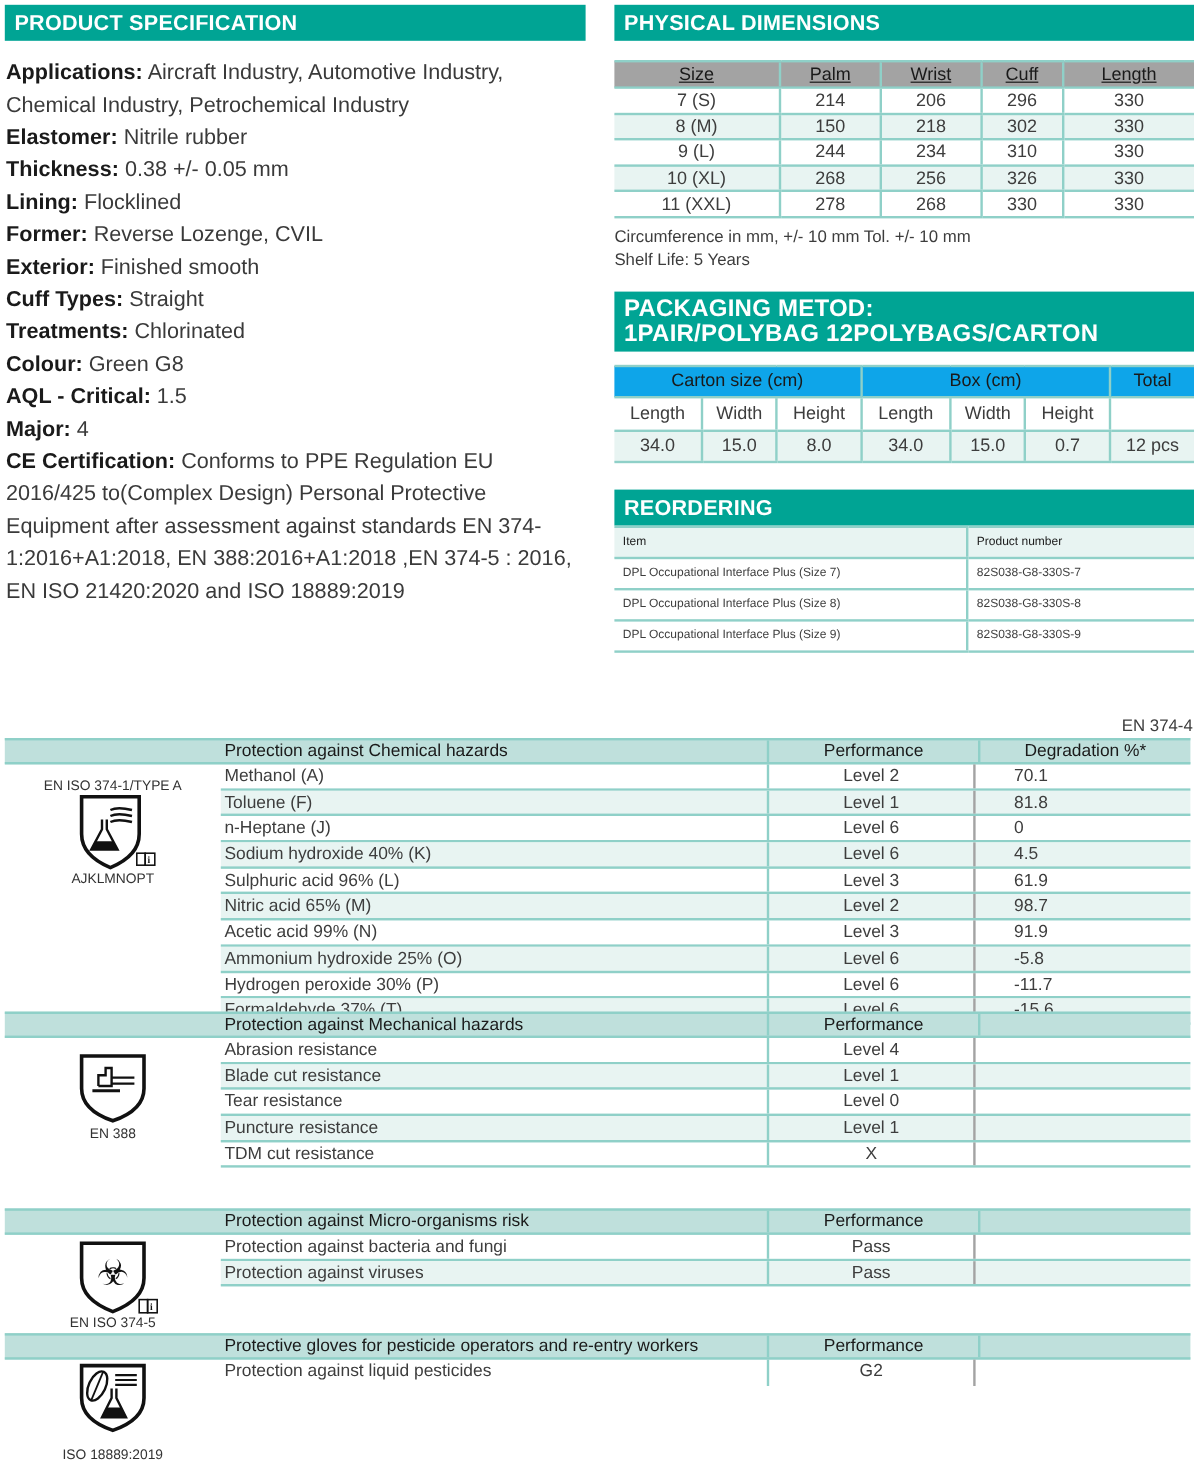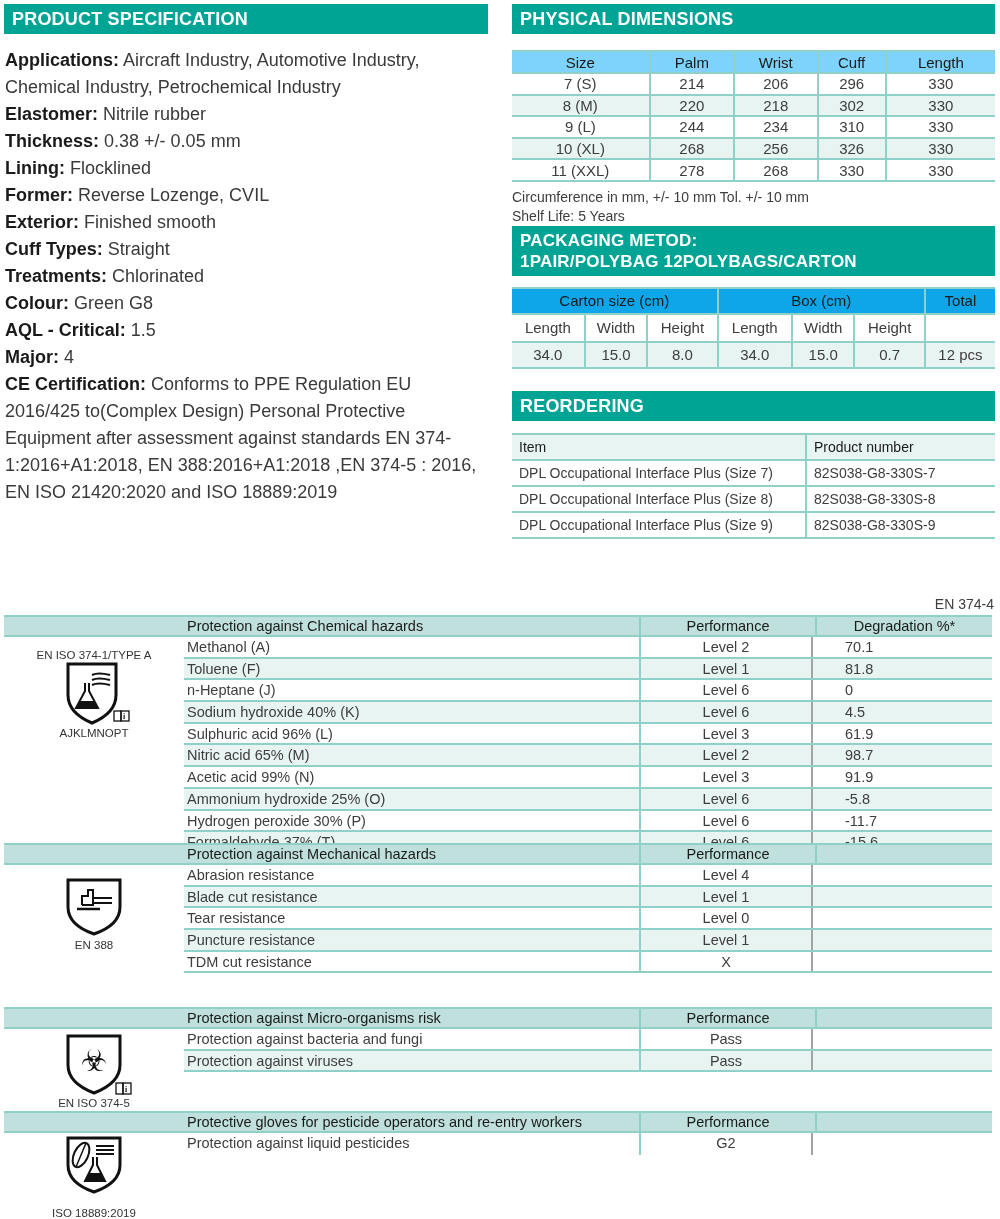--- a/index.html
+++ b/index.html
@@ -23,7 +23,7 @@
 
   
   #dim-table { margin-top: 16px; font-size: 15px; }
-  #dim-table th { background: #7dd3fc; color: #1a1a1a; height: 22px; border-top: 2px solid #8fd0c8; border-bottom: 2px solid #8fd0c8; border-left: 2px solid #8fd0c8; }
+  #dim-table th { background: #a3a3a3; color: #1a1a1a; height: 22px; border-top: 2px solid #8fd0c8; border-bottom: 2px solid #8fd0c8; border-left: 2px solid #8fd0c8; text-decoration: underline; }
   #dim-table th:first-child { border-left: none; }
   #dim-table td { height: 21.6px; text-align: center; color: #3d3d3d; border-bottom: 2px solid #8fd0c8; border-left: 2px solid #8fd0c8; }
   #dim-table td:first-child { border-left: none; }

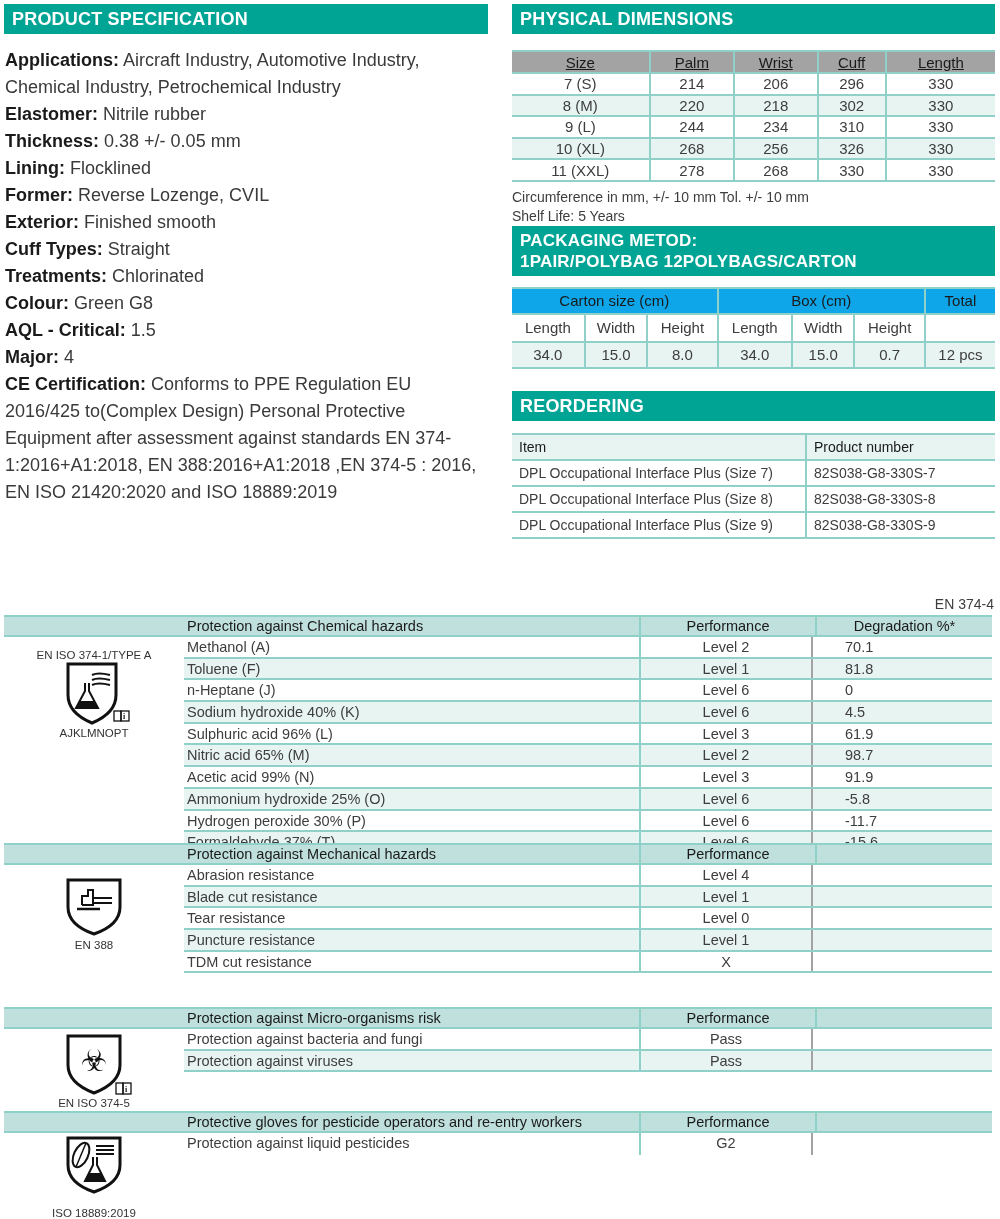--- a/index.html
+++ b/index.html
@@ -104,7 +104,7 @@
     </tr>
     <tr class="alt">
       <td>8 (M)</td>
-          <td>220</td>
+          <td>150</td>
           <td>218</td>
           <td>302</td>
           <td>330</td>

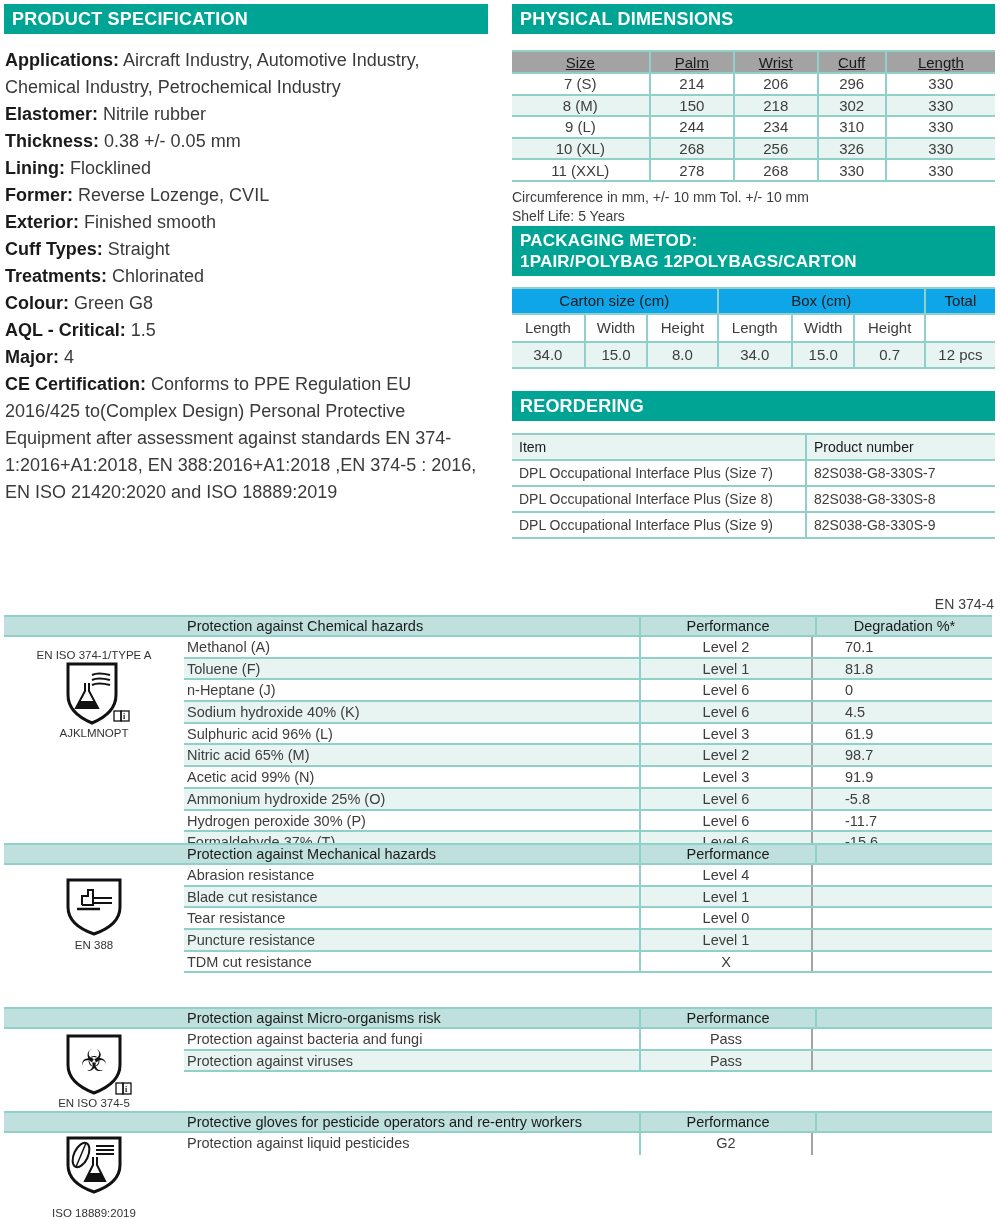--- a/index.html
+++ b/index.html
@@ -30,7 +30,7 @@
   #dim-table tr.alt td { background: #e8f4f2; }
   #dim-notes { margin-top: 6px; font-size: 14px; line-height: 19px; color: #3d3d3d; }
 
-  #pack-banner { height: 50px; font-size: 17px; line-height: 21px; padding: 4px 8px 0 8px; }
+  #pack-banner { margin-top: 17px; height: 50px; font-size: 20px; line-height: 21px; padding: 4px 8px 0 8px; }
   #pack-table { margin-top: 11px; font-size: 15px; }
   #pack-table td { text-align: center; color: #3d3d3d; border-bottom: 2px solid #8fd0c8; border-left: 2px solid #8fd0c8; }
   #pack-table td.nl { border-left: none; }

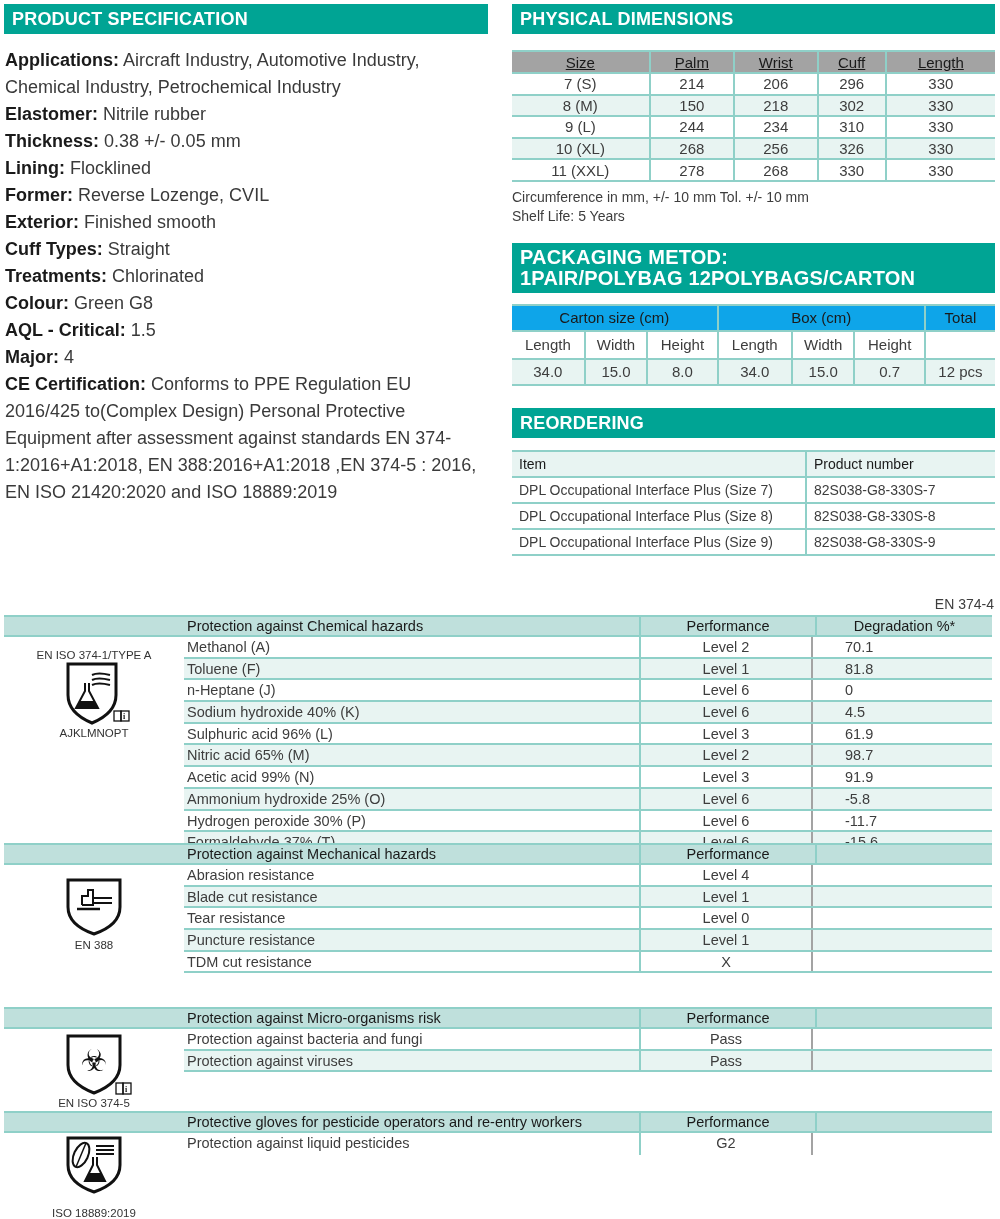--- a/index.html
+++ b/index.html
@@ -39,7 +39,7 @@
   #pack-table tr.val td { background: #e8f4f2; height: 26px; }
 
   #reorder-banner { margin-top: 22px; }
-  #reorder-table { margin-top: 12px; font-size: 14px; }
+  #reorder-table { margin-top: 0; font-size: 10px; }
   #reorder-table td { height: 26px; text-align: left; padding-left: 7px; color: #3d3d3d; border-bottom: 2px solid #8fd0c8; }
   #reorder-table td + td { border-left: 2px solid #8fd0c8; }
   #reorder-table tr.hdr td { background: #e8f4f2; color: #1a1a1a; border-top: 2px solid #8fd0c8; }

